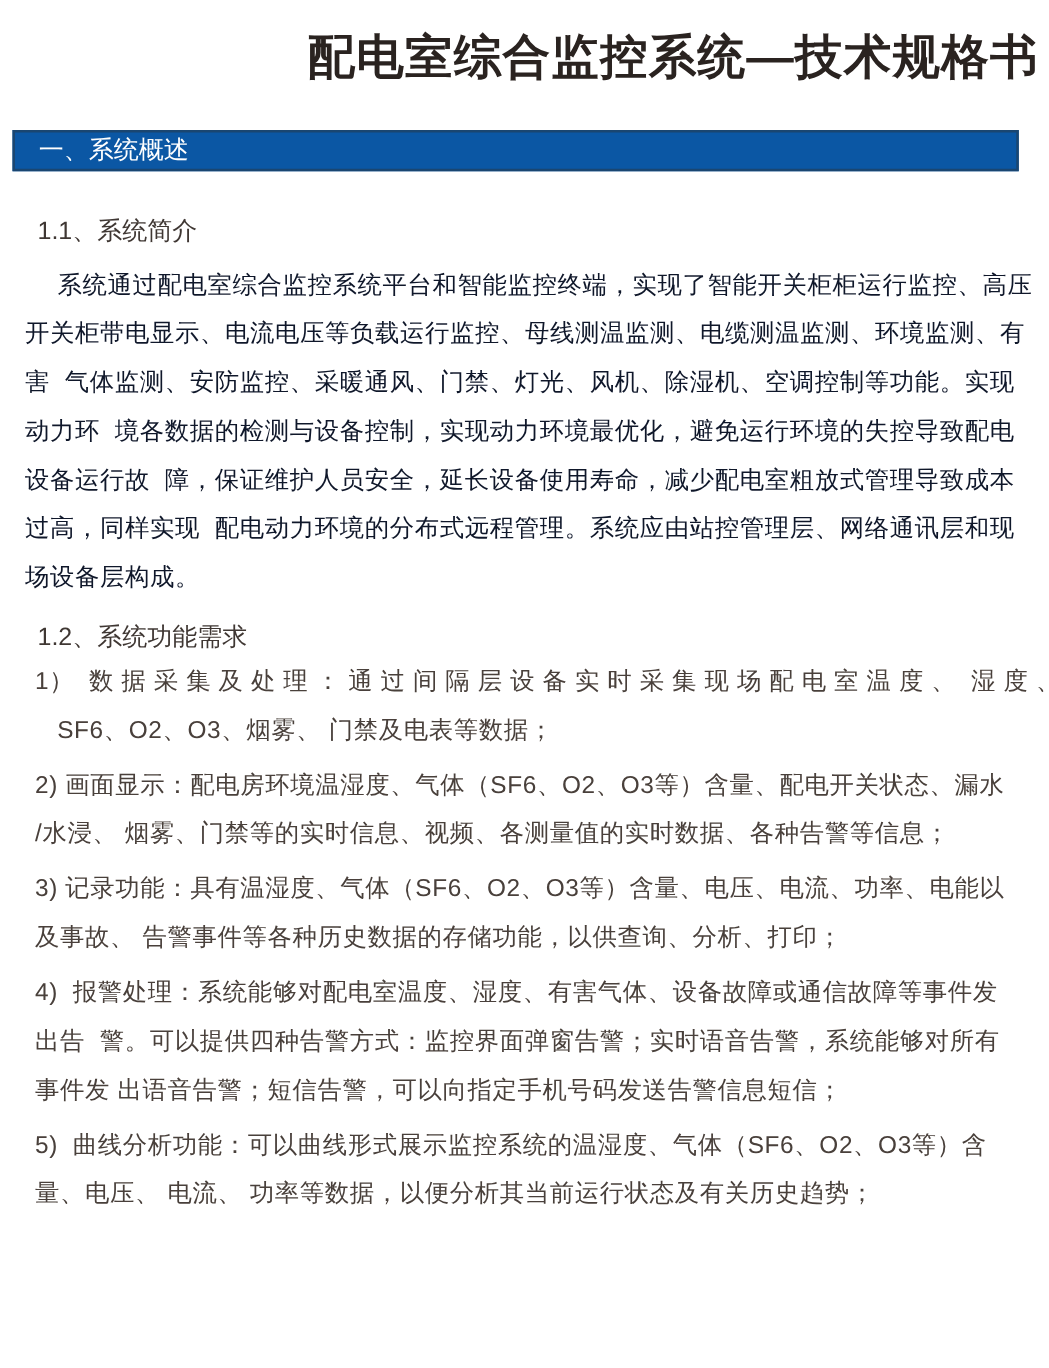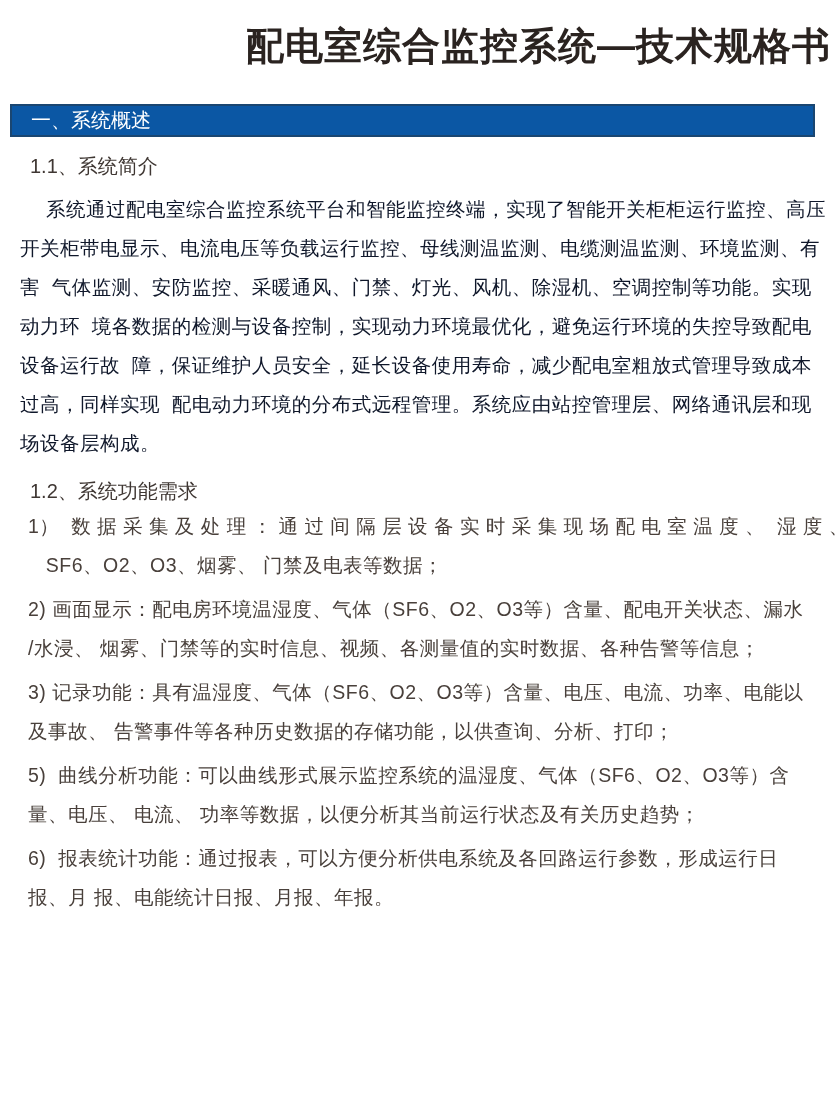--- a/index.html
+++ b/index.html
@@ -35,7 +35,7 @@
     font-weight: 400;
   }
   .subheading {
-    margin: 17px 10px 0 30px;
+    margin: 36px 10px 0 30px;
     font-size: 20px;
     line-height: 24px;
     font-weight: 400;

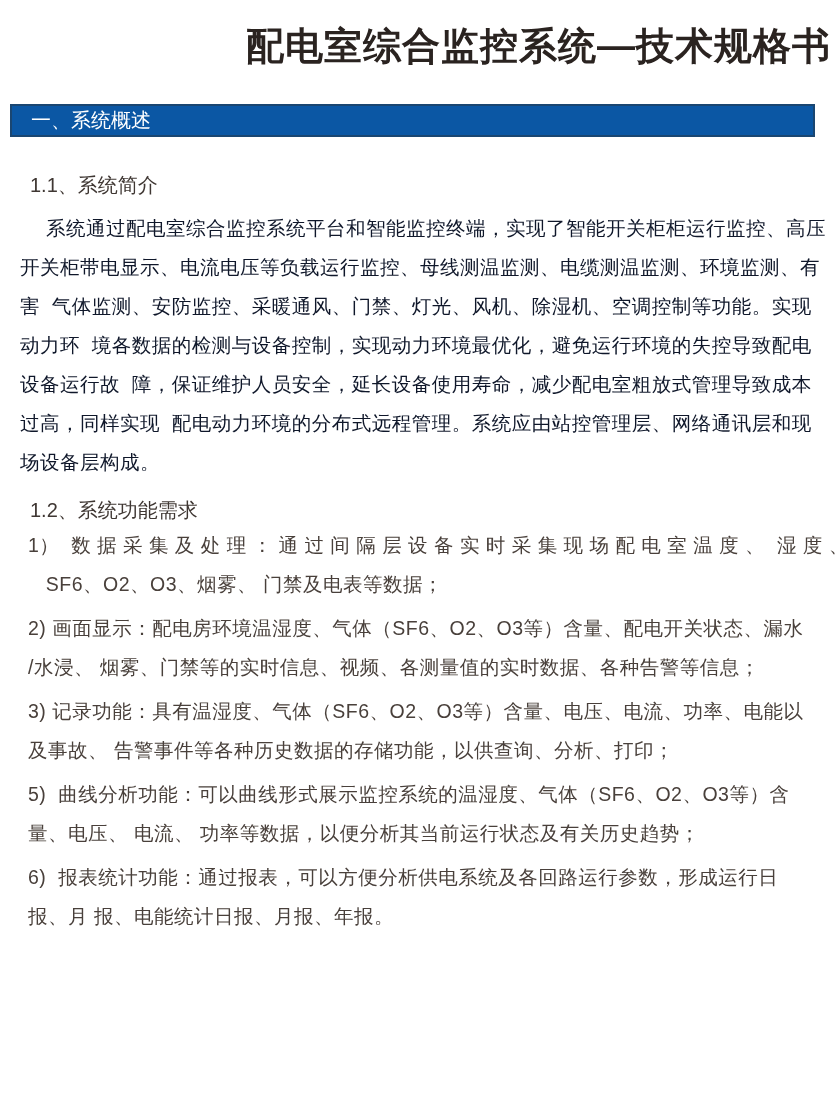--- a/index.html
+++ b/index.html
@@ -93,6 +93,9 @@
 /水浸、 烟雾、门禁等的实时信息、视频、各测量值的实时数据、各种告警等信息；</p>
   <p class="item">3) 记录功能：具有温湿度、气体（SF6、O2、O3等）含量、电压、电流、功率、电能以
 及事故、 告警事件等各种历史数据的存储功能，以供查询、分析、打印；</p>
+  <p class="item">4)  报警处理：系统能够对配电室温度、湿度、有害气体、设备故障或通信故障等事件发
+出告  警。可以提供四种告警方式：监控界面弹窗告警；实时语音告警，系统能够对所有
+事件发 出语音告警；短信告警，可以向指定手机号码发送告警信息短信；</p>
   <p class="item">5)  曲线分析功能：可以曲线形式展示监控系统的温湿度、气体（SF6、O2、O3等）含
 量、电压、 电流、 功率等数据，以便分析其当前运行状态及有关历史趋势；</p>
   <p class="item">6)  报表统计功能：通过报表，可以方便分析供电系统及各回路运行参数，形成运行日

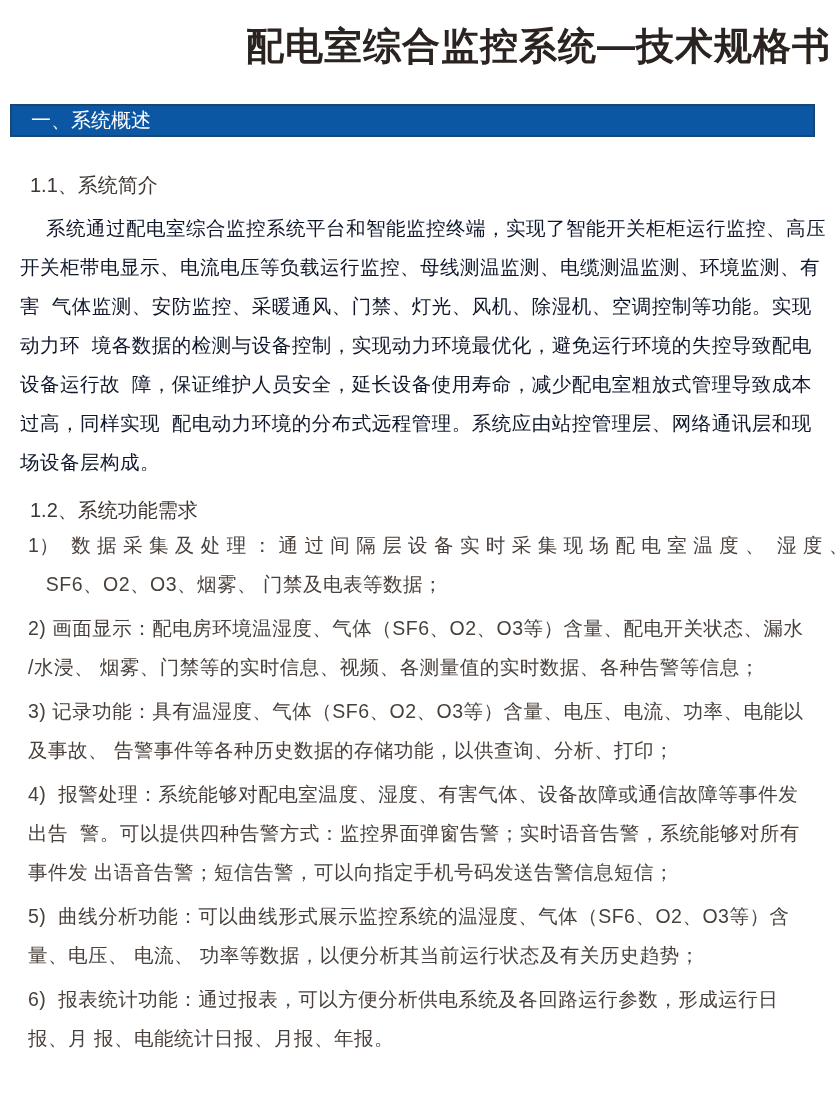--- a/index.html
+++ b/index.html
@@ -98,8 +98,6 @@
 事件发 出语音告警；短信告警，可以向指定手机号码发送告警信息短信；</p>
   <p class="item">5)  曲线分析功能：可以曲线形式展示监控系统的温湿度、气体（SF6、O2、O3等）含
 量、电压、 电流、 功率等数据，以便分析其当前运行状态及有关历史趋势；</p>
-  <p class="item">6)  报表统计功能：通过报表，可以方便分析供电系统及各回路运行参数，形成运行日
-报、月 报、电能统计日报、月报、年报。</p>
 </div>
 
 </body></html>

